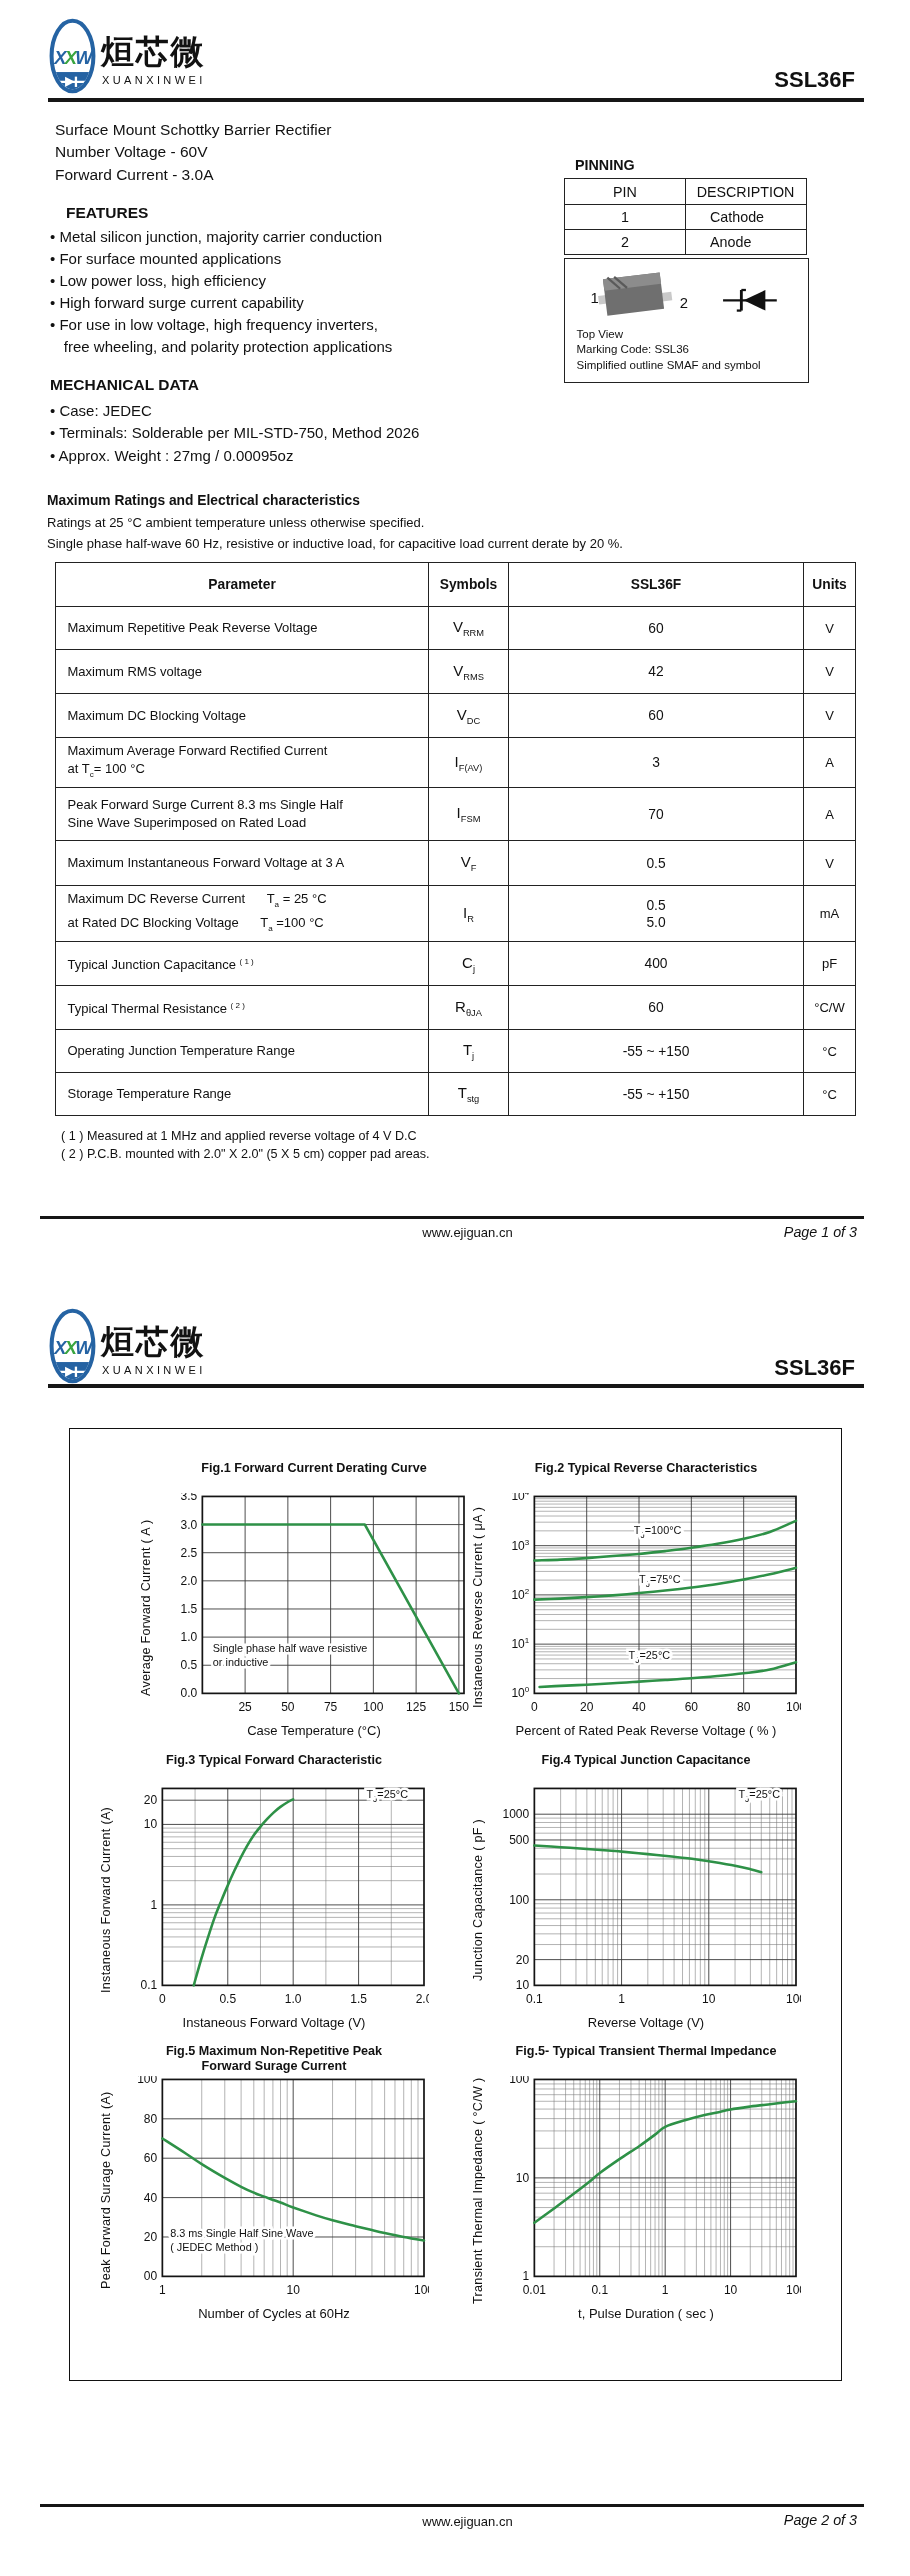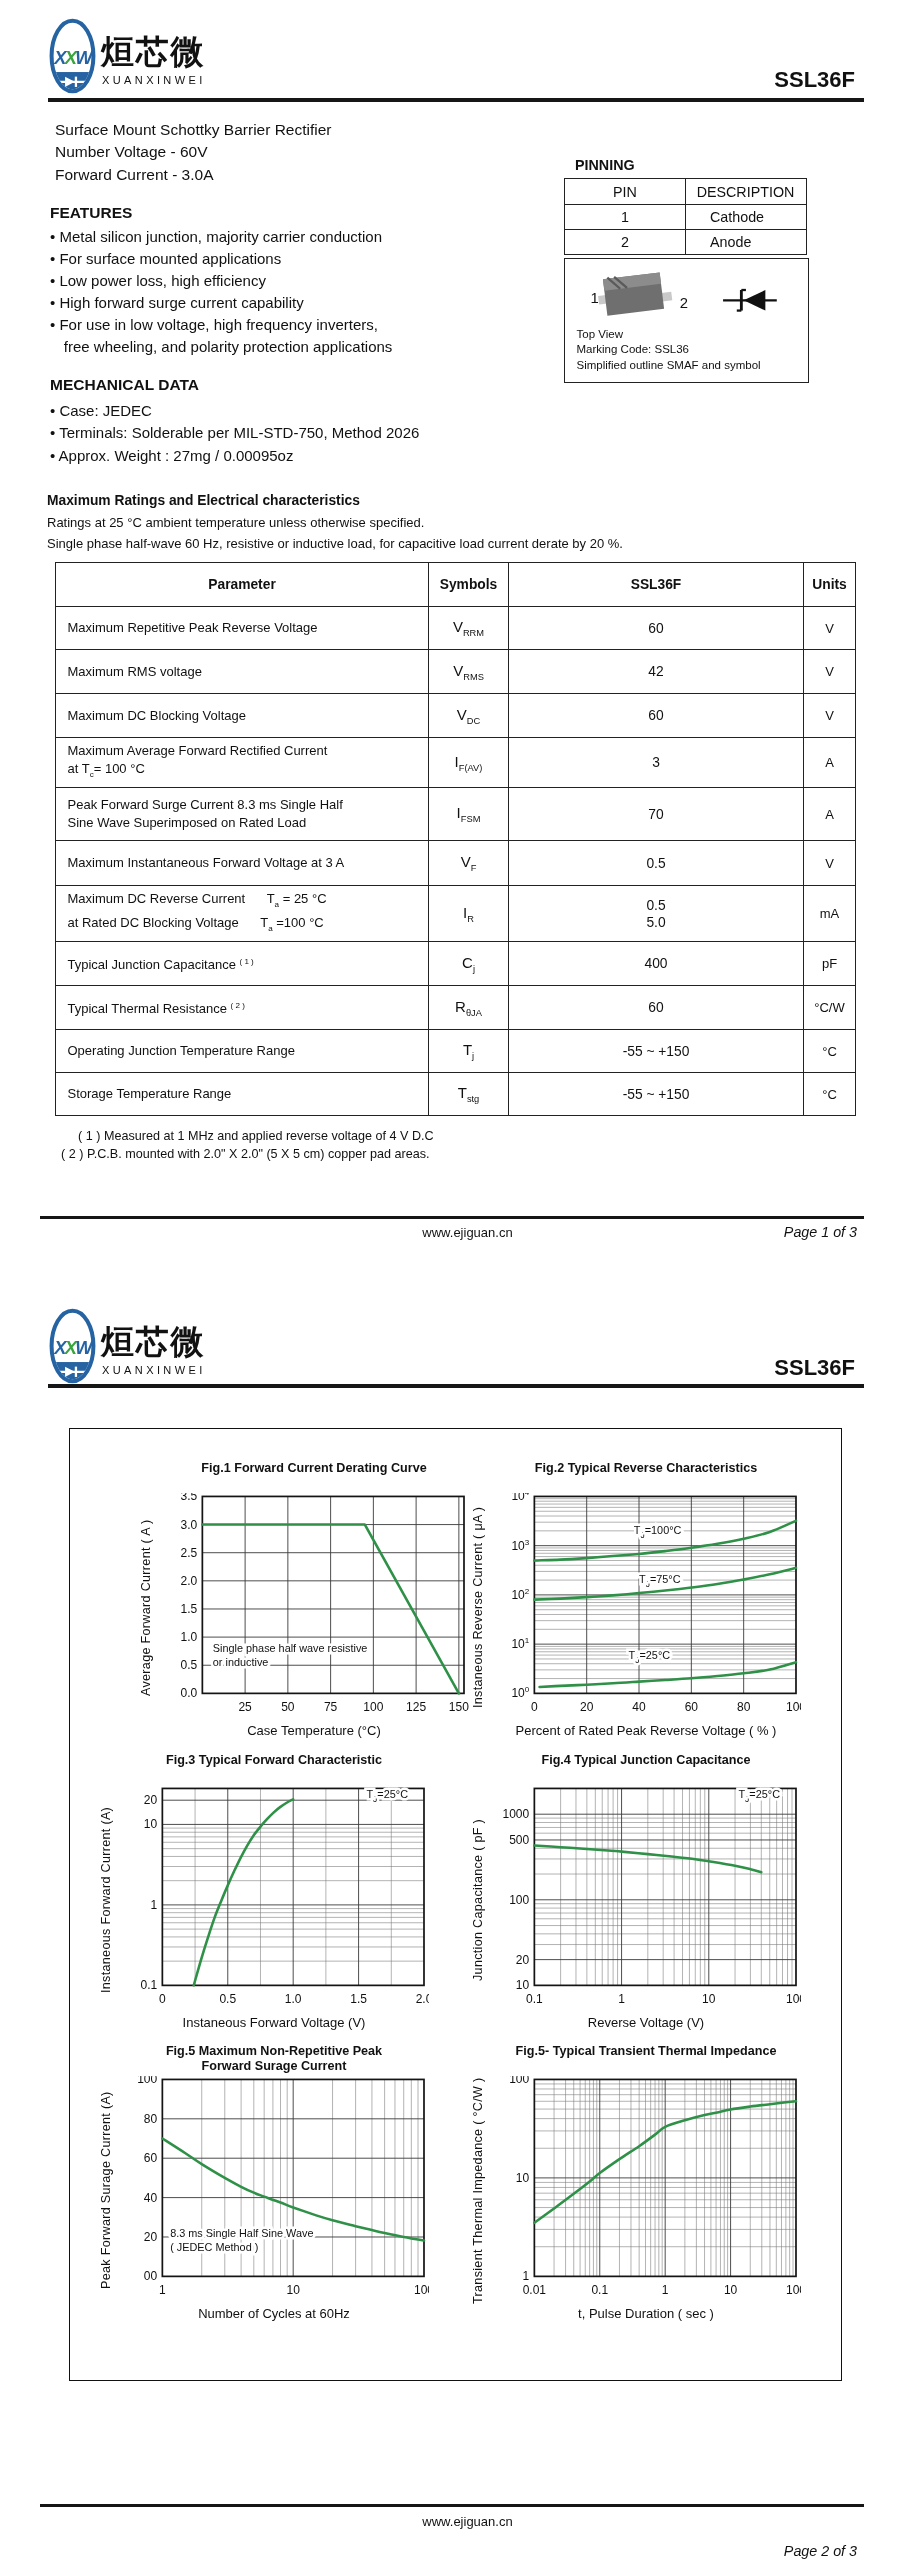--- a/index.html
+++ b/index.html
@@ -92,7 +92,7 @@
     <div>Forward Current - 3.0A</div>
   </div>
 
-  <div class="abs sec-h" style="left:50px;top:204px;">FEATURES</div>
+  <div class="abs sec-h" style="left:66px;top:204px;">FEATURES</div>
   <div class="abs list" style="left:50px;top:226px;width:505px;">
       <div class="li">• Metal silicon junction, majority carrier conduction</div>
       <div class="li">• For surface mounted applications</div>

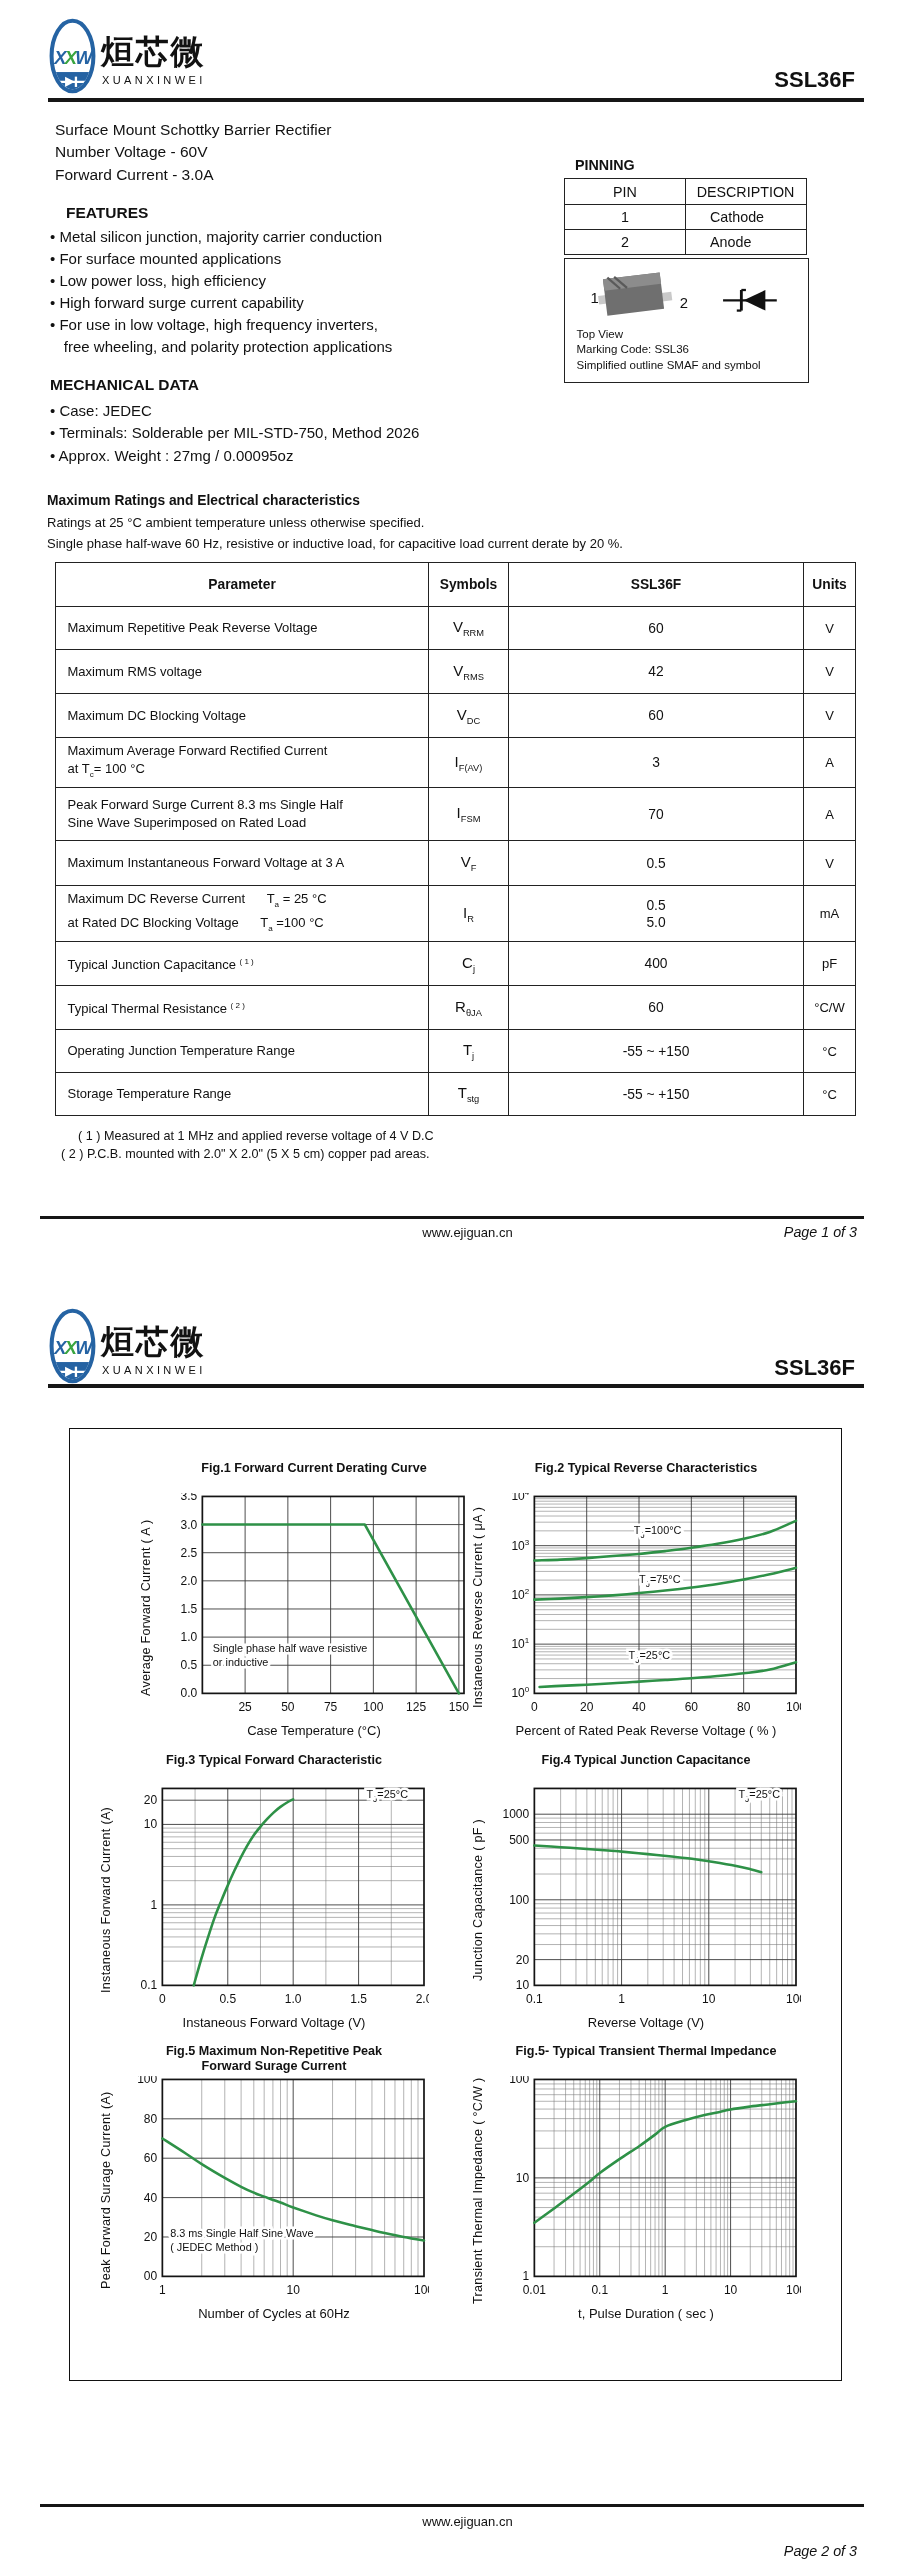--- a/index.html
+++ b/index.html
@@ -244,7 +244,7 @@
       </tbody>
   </table>
 
-  <div class="abs fnote" style="left:78px;top:1127px;">( 1 ) Measured at 1 MHz and applied reverse voltage of 4 V D.C</div>
+  <div class="abs fnote" style="left:61px;top:1127px;">( 1 ) Measured at 1 MHz and applied reverse voltage of 4 V D.C</div>
   <div class="abs fnote" style="left:61px;top:1145px;">( 2 ) P.C.B. mounted with 2.0" X 2.0" (5 X 5 cm) copper pad areas.</div>
 
   <div class="hrule" style="top:1216px;left:40px;width:824px;height:3.4px;"></div>

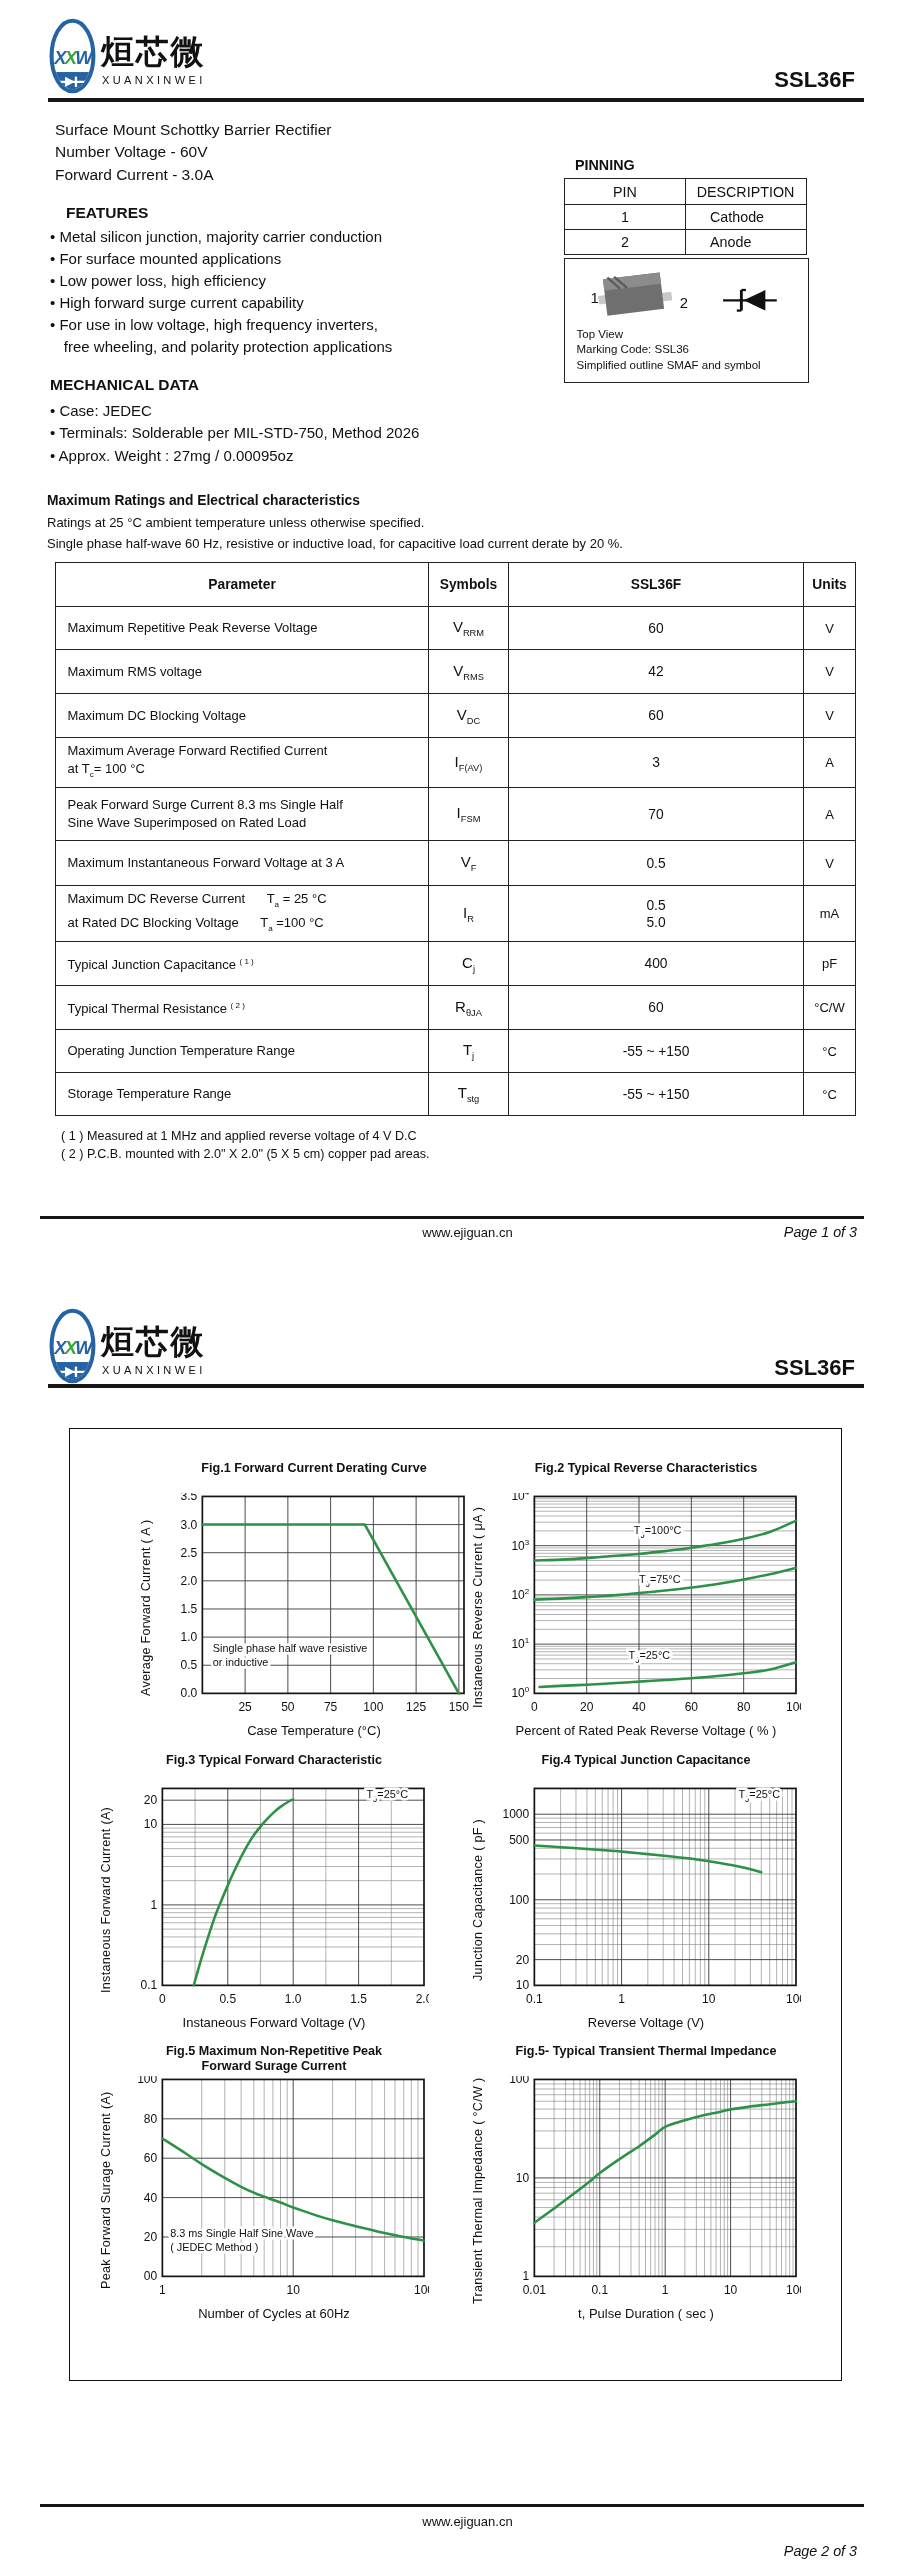--- a/index.html
+++ b/index.html
@@ -630,7 +630,7 @@
 
   <div class="hrule" style="top:2504px;left:40px;width:824px;height:3.4px;"></div>
   <div class="footer-url" style="top:2514px;">www.ejiguan.cn</div>
-  <div class="footer-page" style="top:2512px;margin-top:31px;">Page 2 of 3</div>
+  <div class="footer-page" style="top:2512px;">Page 2 of 3</div>
 
 </div>
 

